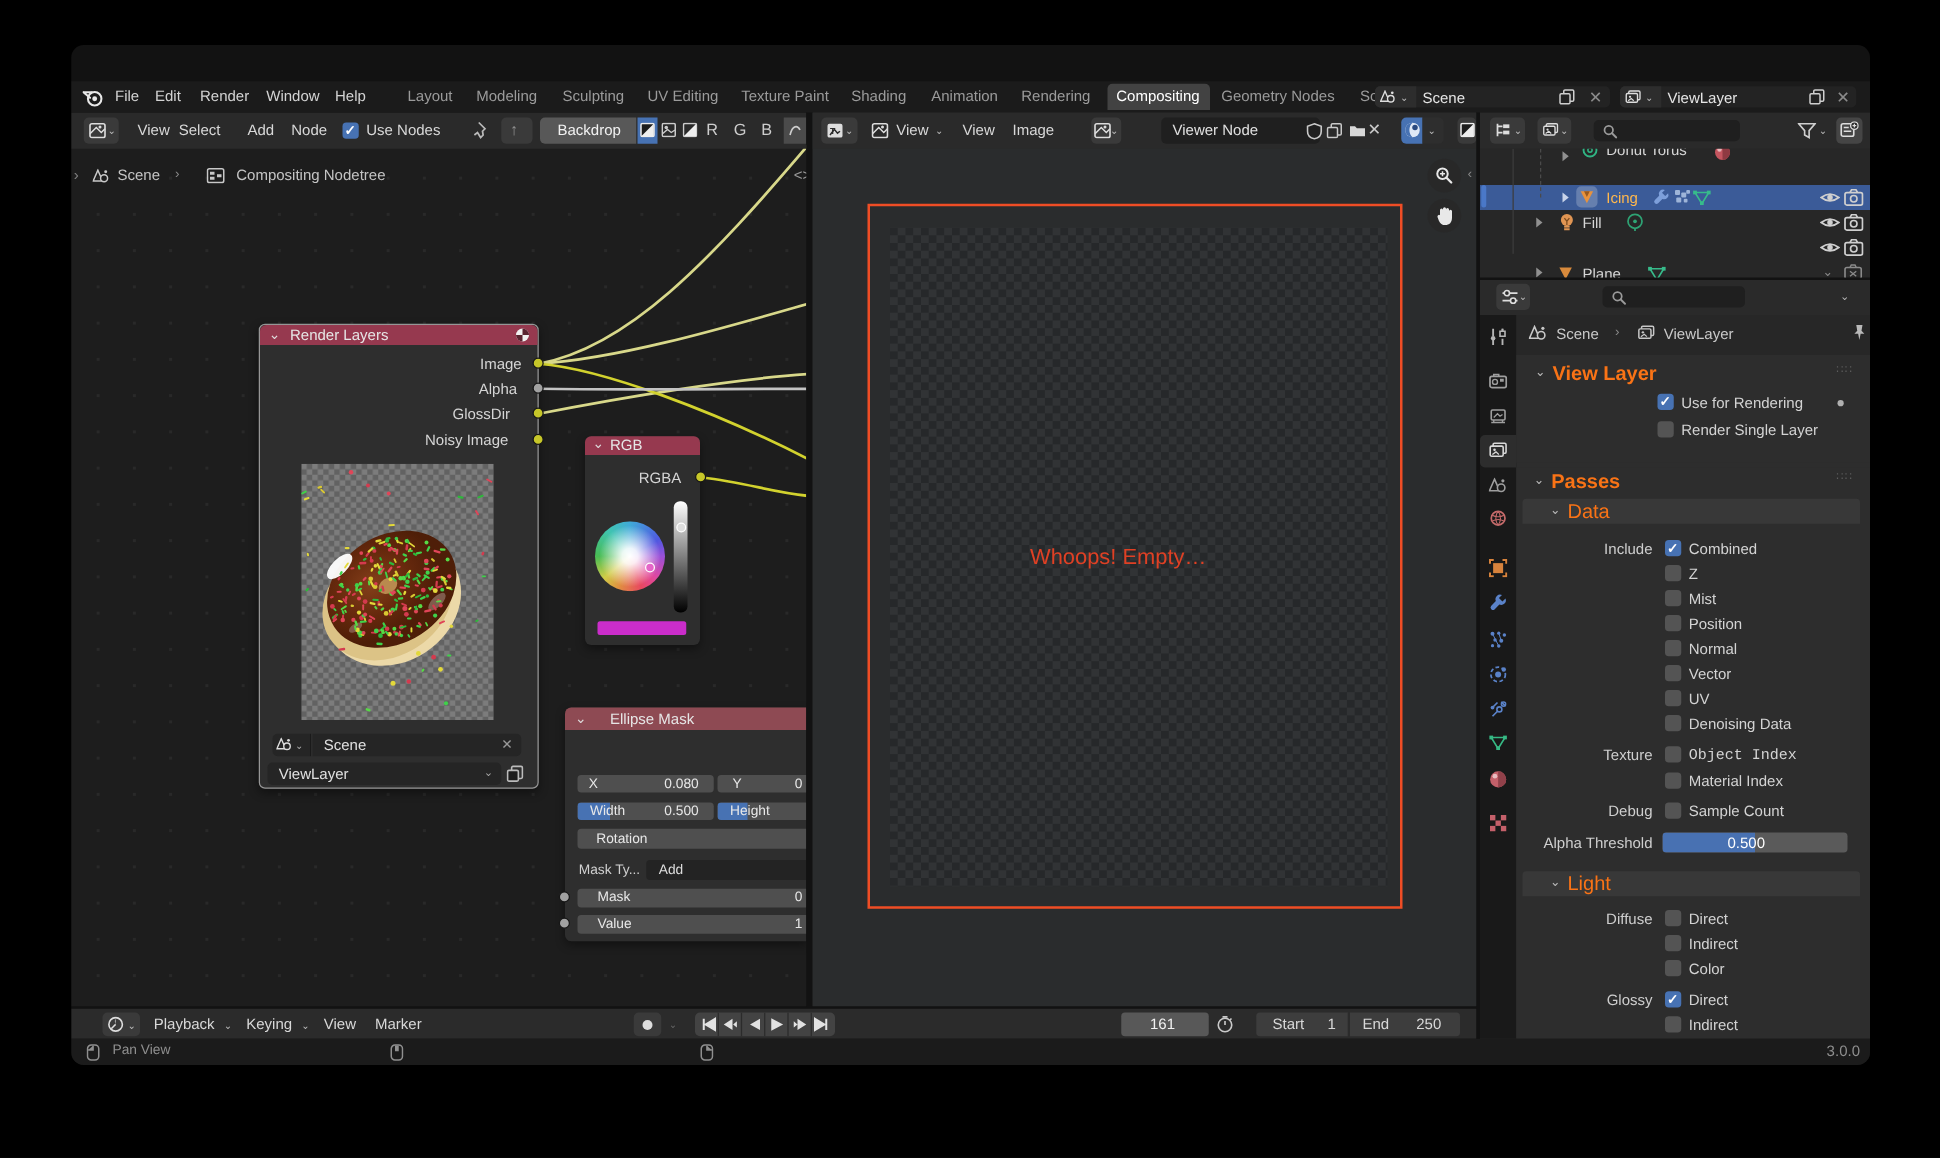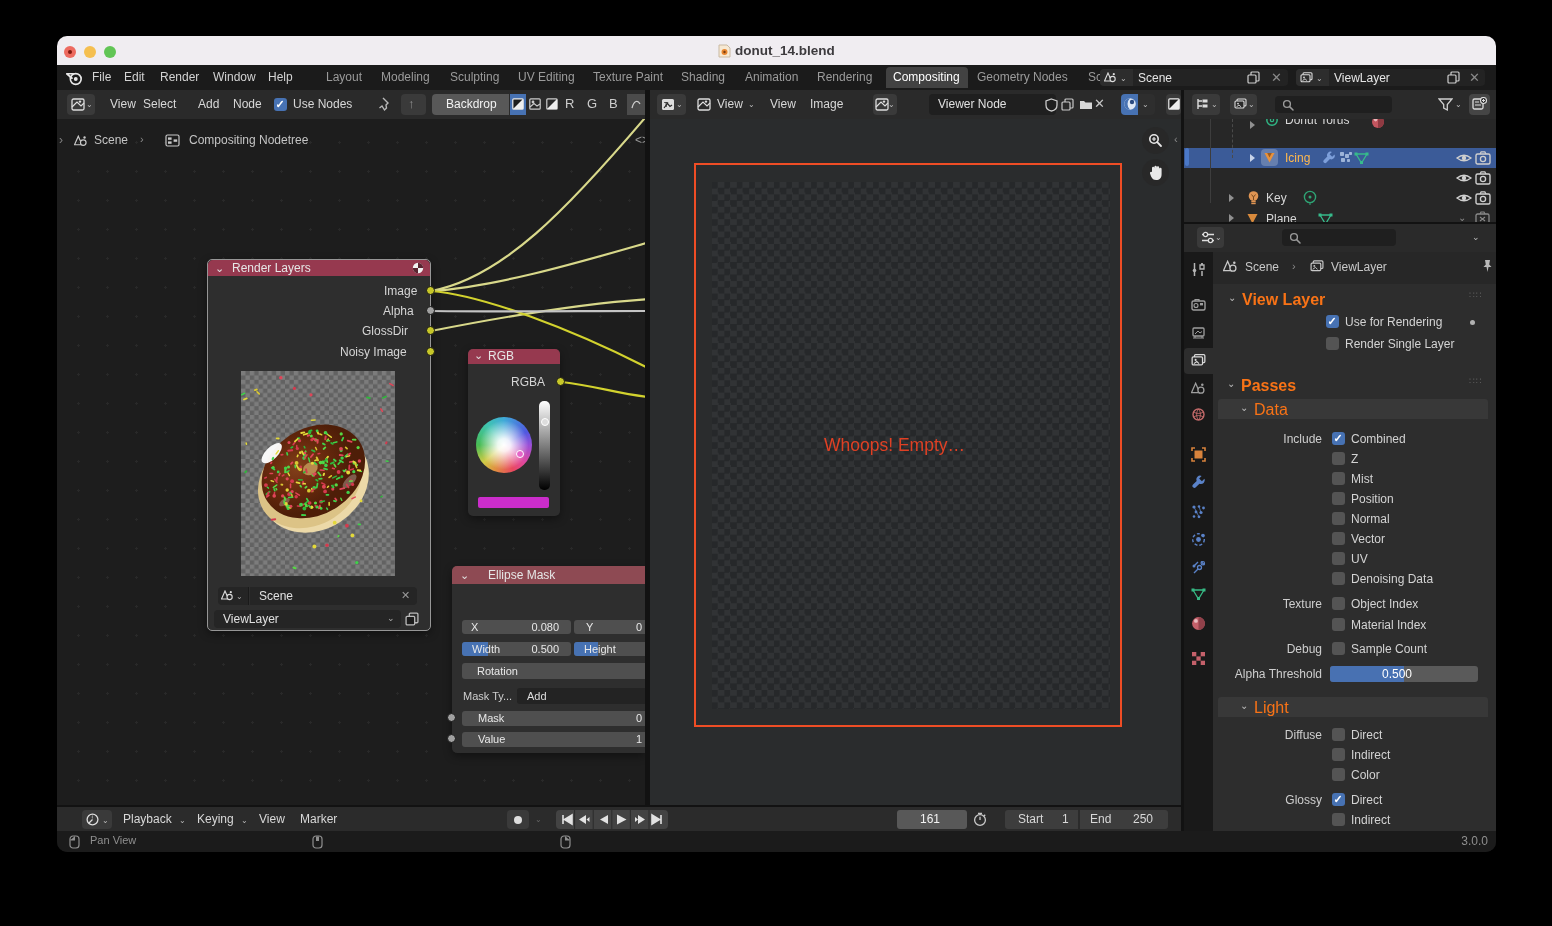--- a/index.html
+++ b/index.html
@@ -45,18 +45,6 @@
 </head>
 <body>
 <div id="win">
-  <div id="titlebar">
-    <div class="tl" style="left:7px;background:#ed6a5f;"></div>
-    <div class="abs" style="left:11px;top:14px;width:4px;height:4px;border-radius:50%;background:#801910;"></div>
-    <div class="tl" style="left:27px;background:#f5bf4f;"></div>
-    <div class="tl" style="left:47px;background:#61c555;"></div>
-    <svg class="abs" style="left:661px;top:8px;" width="13" height="14" viewBox="0 0 13 14">
-        <path d="M1 1h8l3 3v9H1z" fill="#f7e9d3" stroke="#c9b9a2" stroke-width="1"></path>
-        <circle cx="6.5" cy="8" r="3" fill="#e8862f"></circle>
-        <circle cx="6.5" cy="8" r="1.2" fill="#7a3d10"></circle>
-      </svg>
-    <div class="tx" style="left:678px;top:7px;font-size:13.5px;font-weight:bold;color:#3d3b3e;">donut_14.blend</div>
-  </div>
   <div id="topbar">
     <svg class="abs" style="left:9px;top:4px;" width="18" height="17" viewBox="0 0 24 22">
         <g fill="none" stroke="#e8e8e8" stroke-width="2.2">

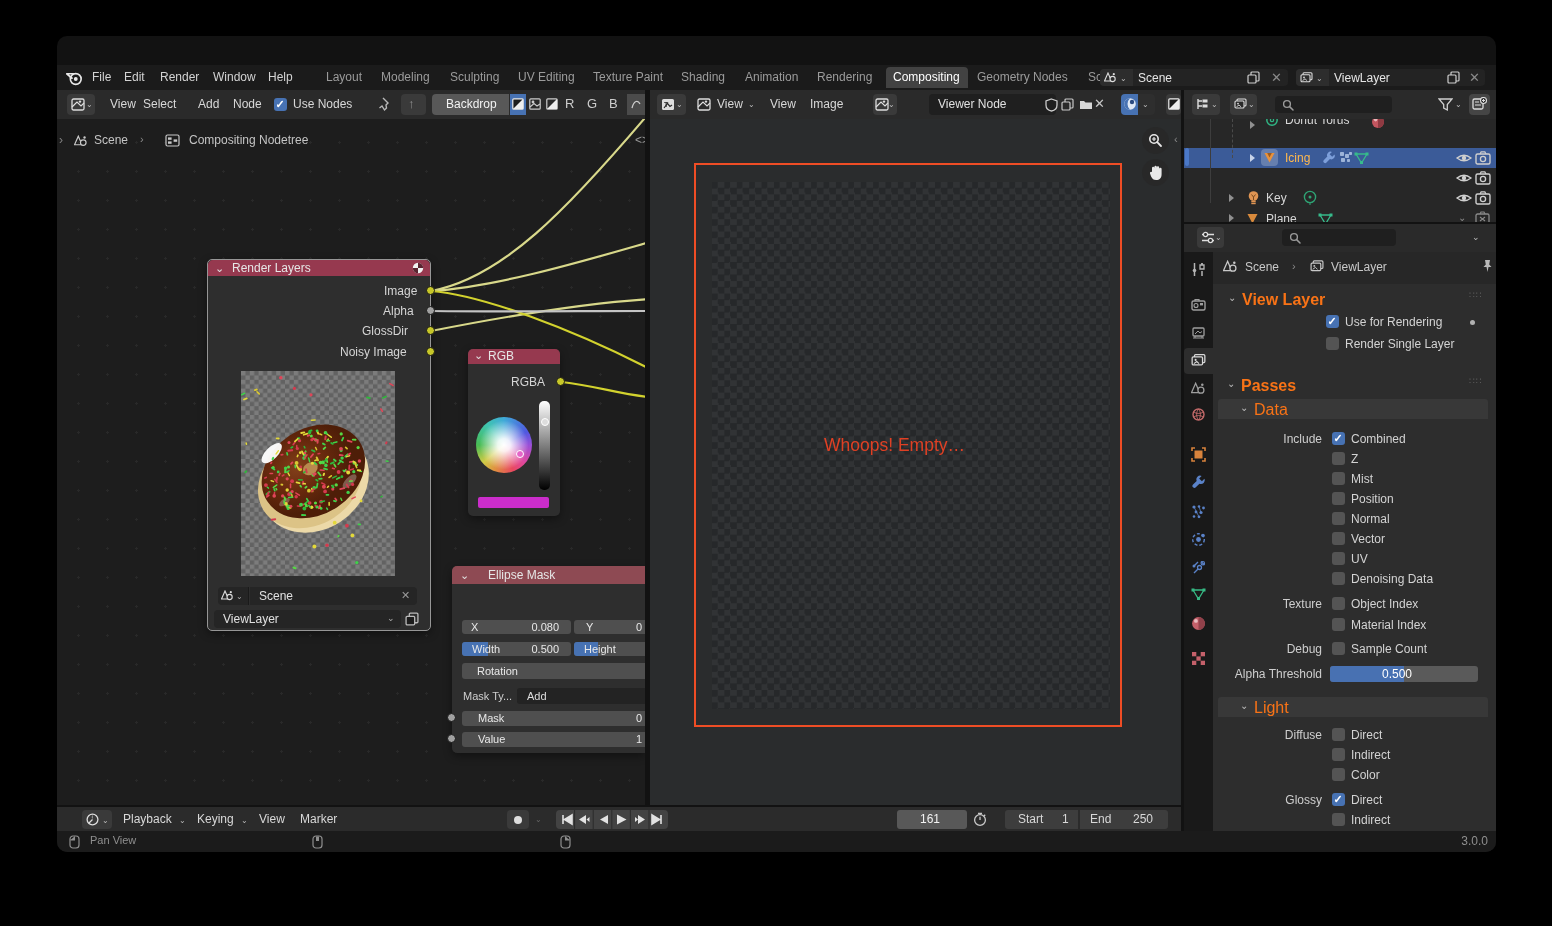--- a/index.html
+++ b/index.html
@@ -657,6 +657,21 @@
           </g>
         </svg>
     </div>
+    <div class="orow" style="top:78px;">
+      <div class="tri" style="left:45px;top:6px;"></div>
+      <svg class="abs" style="left:62px;top:2px;" width="15" height="16" viewBox="0 0 15 16">
+          <circle cx="7.5" cy="6" r="4.8" fill="#e09553"></circle>
+          <rect x="5.3" y="10.5" width="4.4" height="1.6" fill="#e09553"></rect>
+          <rect x="5.3" y="12.6" width="4.4" height="1.6" fill="#e09553"></rect>
+          <path d="M5.5 4.5 L7.5 7 L9.5 4.5 M7.5 7 V10" stroke="#7a4a1e" stroke-width="1" fill="none"></path>
+        </svg>
+      <span style="position:absolute;left:82px;top:3px;">Fill</span>
+      <svg class="abs" style="left:116px;top:2px;" width="16" height="17" viewBox="0 0 16 17">
+          <circle cx="8" cy="7" r="5.6" fill="none" stroke="#2ea374" stroke-width="1.4"></circle>
+          <circle cx="8" cy="7" r="1.5" fill="#2ea374"></circle>
+          <path d="M8 13.2 V15.6" stroke="#2ea374" stroke-width="1.4" stroke-dasharray="1.5 1.2"></path>
+        </svg>
+    </div>
     <div class="orow" style="top:98px;">
       <div class="tri" style="left:45px;top:6px;"></div>
       <svg class="abs" style="left:62px;top:2px;" width="15" height="16" viewBox="0 0 15 16">

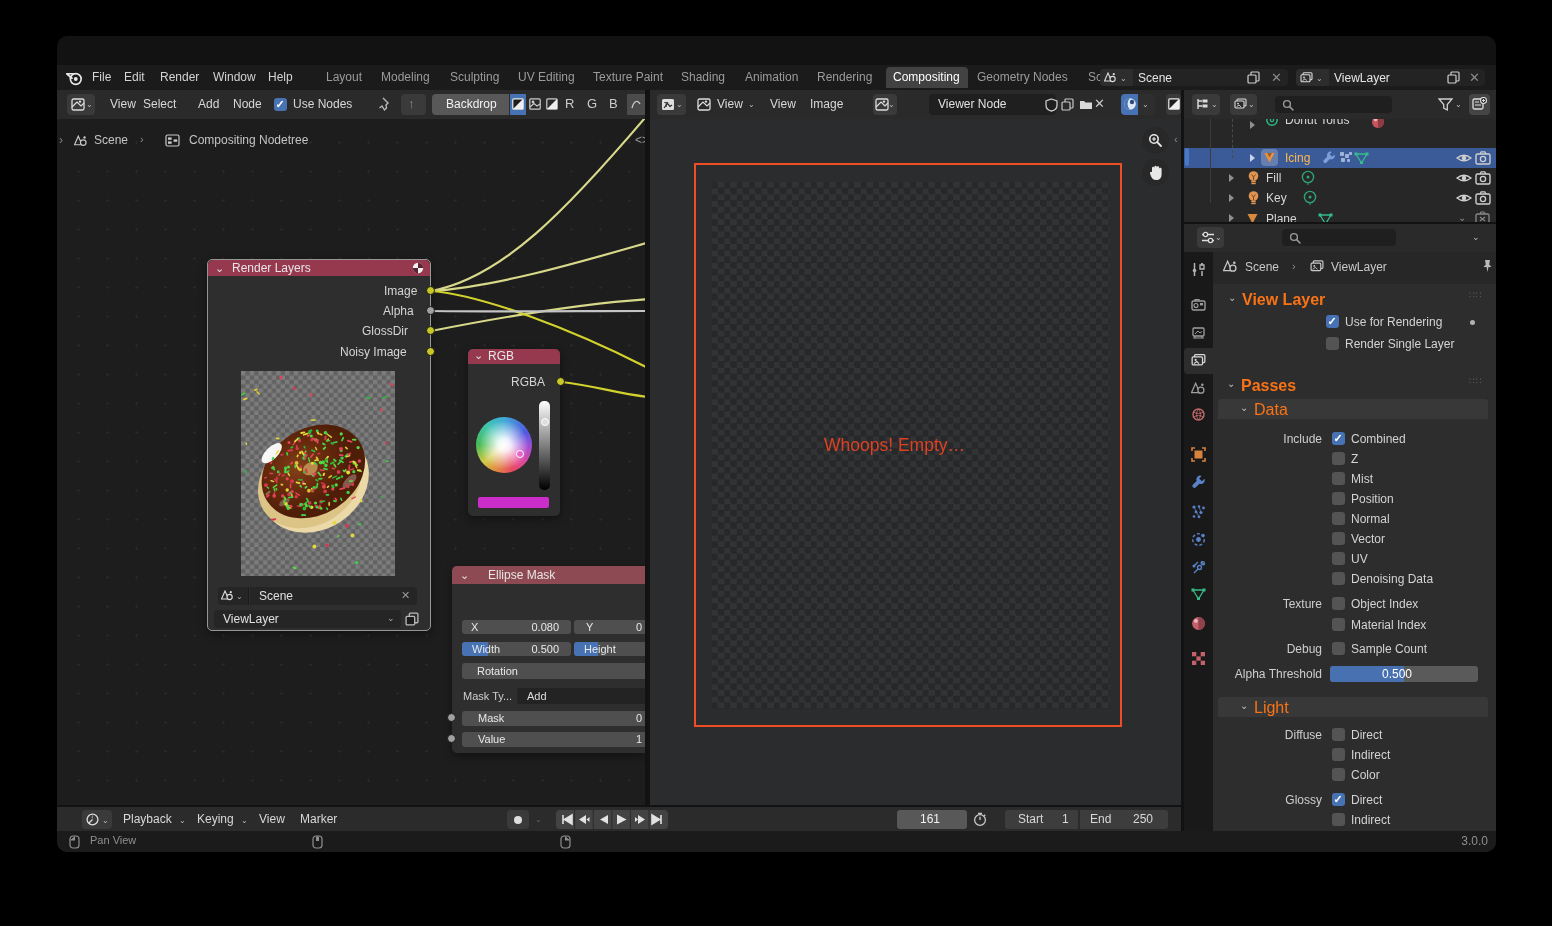--- a/index.html
+++ b/index.html
@@ -672,21 +672,6 @@
           <path d="M8 13.2 V15.6" stroke="#2ea374" stroke-width="1.4" stroke-dasharray="1.5 1.2"></path>
         </svg>
     </div>
-    <div class="orow" style="top:98px;">
-      <div class="tri" style="left:45px;top:6px;"></div>
-      <svg class="abs" style="left:62px;top:2px;" width="15" height="16" viewBox="0 0 15 16">
-          <circle cx="7.5" cy="6" r="4.8" fill="#e09553"></circle>
-          <rect x="5.3" y="10.5" width="4.4" height="1.6" fill="#e09553"></rect>
-          <rect x="5.3" y="12.6" width="4.4" height="1.6" fill="#e09553"></rect>
-          <path d="M5.5 4.5 L7.5 7 L9.5 4.5 M7.5 7 V10" stroke="#7a4a1e" stroke-width="1" fill="none"></path>
-        </svg>
-      <span style="position:absolute;left:82px;top:3px;">Key</span>
-      <svg class="abs" style="left:118px;top:2px;" width="16" height="17" viewBox="0 0 16 17">
-          <circle cx="8" cy="7" r="5.6" fill="none" stroke="#2ea374" stroke-width="1.4"></circle>
-          <circle cx="8" cy="7" r="1.5" fill="#2ea374"></circle>
-          <path d="M8 13.2 V15.6" stroke="#2ea374" stroke-width="1.4" stroke-dasharray="1.5 1.2"></path>
-        </svg>
-    </div>
     <div class="orow" style="top:118px;height:14px;">
       <div class="tri" style="left:45px;top:6px;"></div>
       <svg class="abs" style="left:62px;top:4px;" width="13" height="13" viewBox="0 0 13 13">

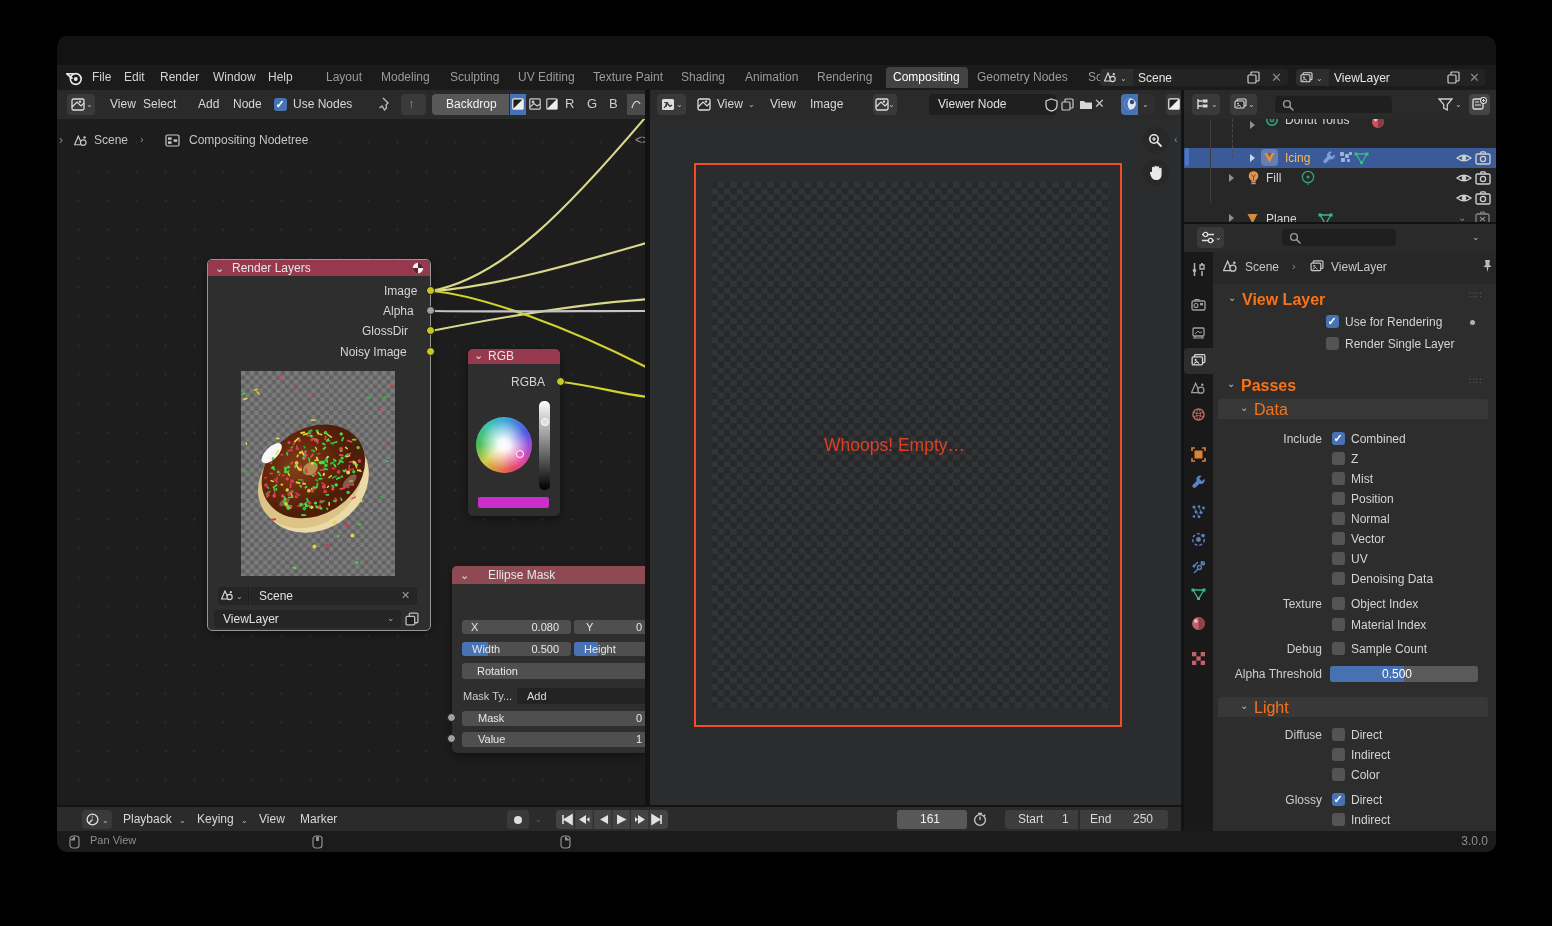--- a/index.html
+++ b/index.html
@@ -902,7 +902,7 @@
     <div class="chk" style="left:148px;top:328px;"></div><div class="cblab" style="left:167px;top:328px;">UV</div>
     <div class="chk" style="left:148px;top:348px;"></div><div class="cblab" style="left:167px;top:348px;">Denoising Data</div>
     <div class="rlab" style="right:174px;top:373px;">Texture</div>
-    <div class="chk" style="left:148px;top:373px;"></div><div class="cblab" style="left:167px;top:373px;">Object Index</div>
+    <div class="chk" style="left:148px;top:373px;"></div><div class="cblab" style="left:167px;top:373px;font-family:Liberation Mono, monospace;">Object Index</div>
     <div class="chk" style="left:148px;top:394px;"></div><div class="cblab" style="left:167px;top:394px;">Material Index</div>
     <div class="rlab" style="right:174px;top:418px;">Debug</div>
     <div class="chk" style="left:148px;top:418px;"></div><div class="cblab" style="left:167px;top:418px;">Sample Count</div>

